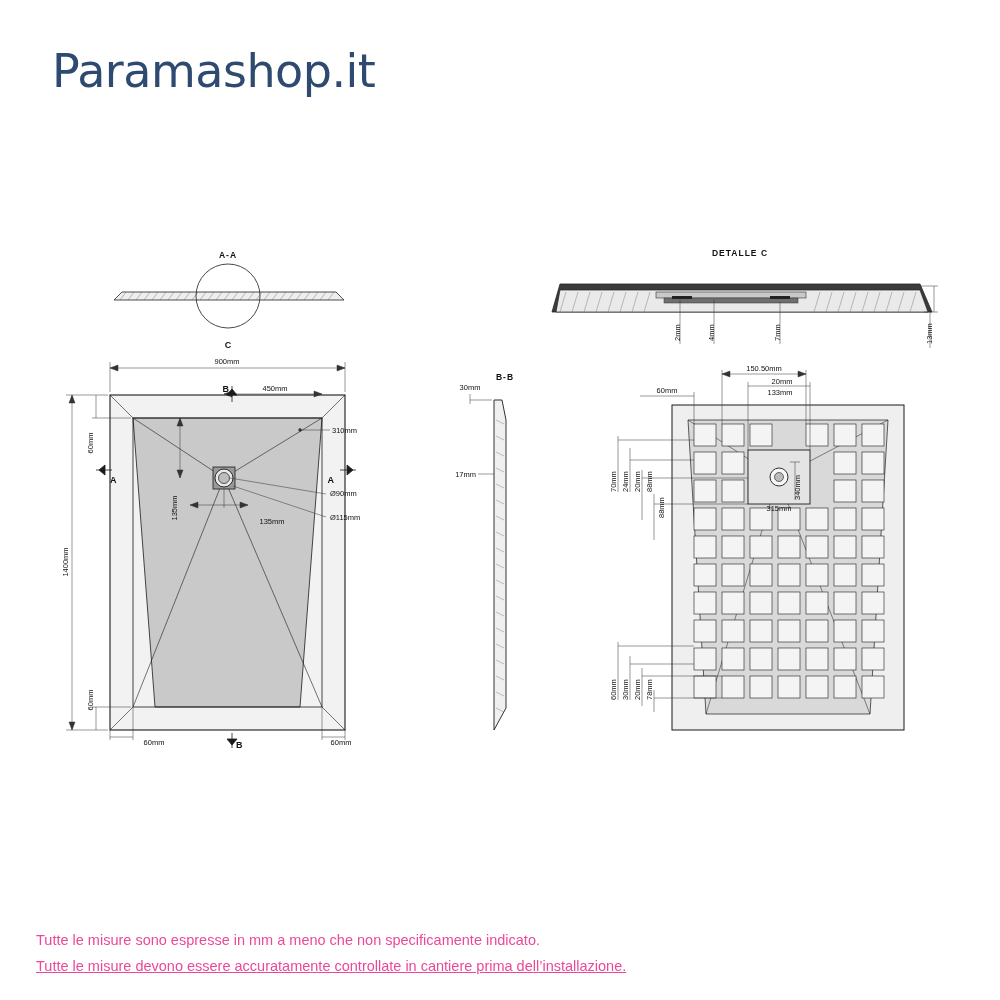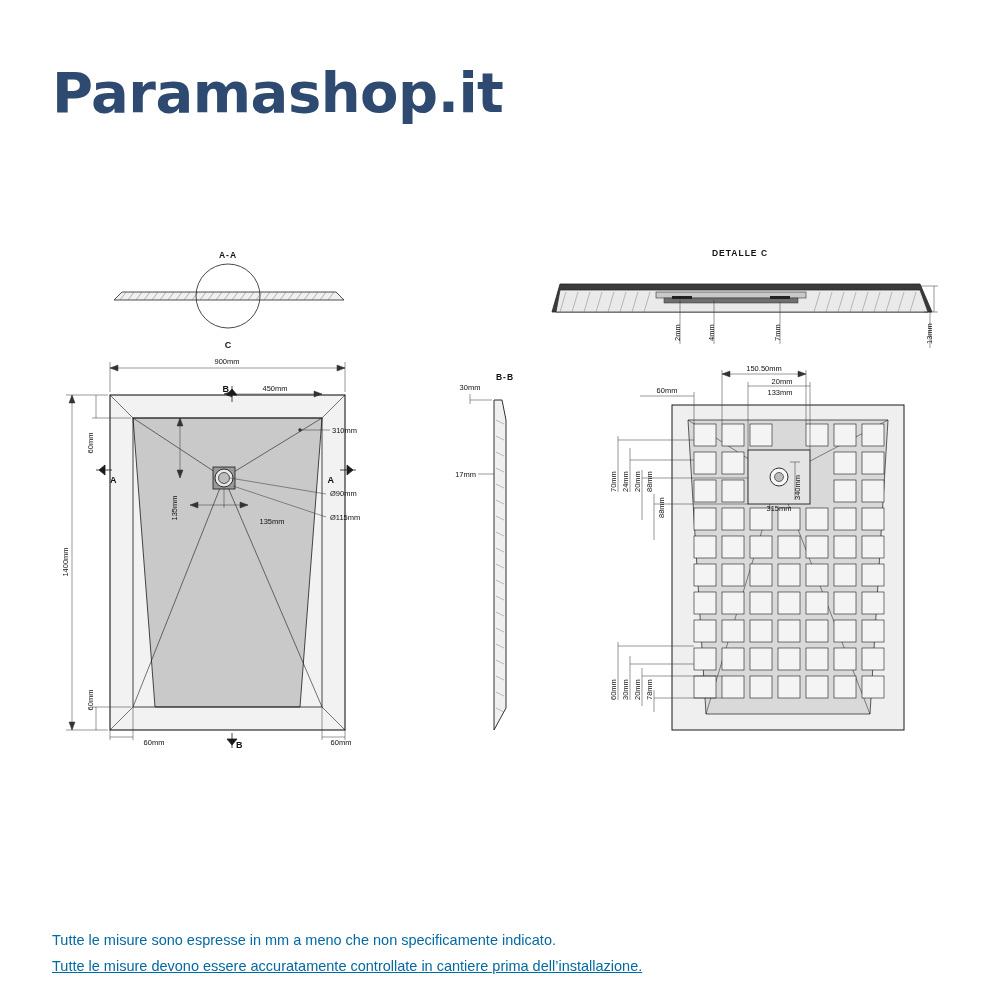--- a/index.html
+++ b/index.html
@@ -12,8 +12,8 @@
     overflow:hidden;
   }
   .logo{
-    position:absolute;left:52px;top:60px;
-    font-size:56px;font-weight:bold;
+    position:absolute;left:52px;top:44px;
+    font-size:46px;font-weight:normal;
     color:#2e4a70;
     letter-spacing:-0.5px;
     font-family:"DejaVu Sans", sans-serif;

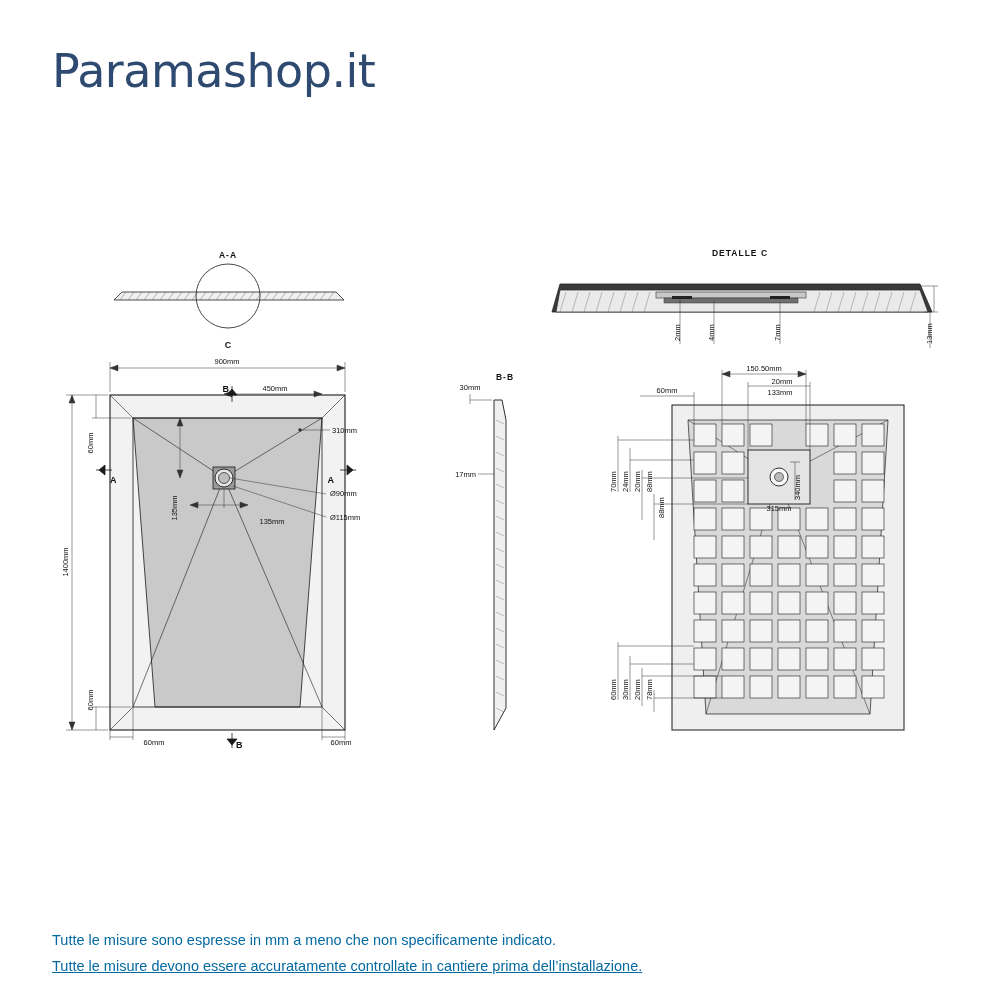--- a/index.html
+++ b/index.html
@@ -20,8 +20,8 @@
   }
   .sheet{position:absolute;left:0;top:0;width:1000px;height:1000px;}
   .note{
-    position:absolute;left:52px;
-    font-size:14.5px;color:#0369a1;
+    position:absolute;left:36px;
+    font-size:14.5px;color:#ec4899;
     font-family:"Liberation Sans", sans-serif;
     white-space:nowrap;
   }

